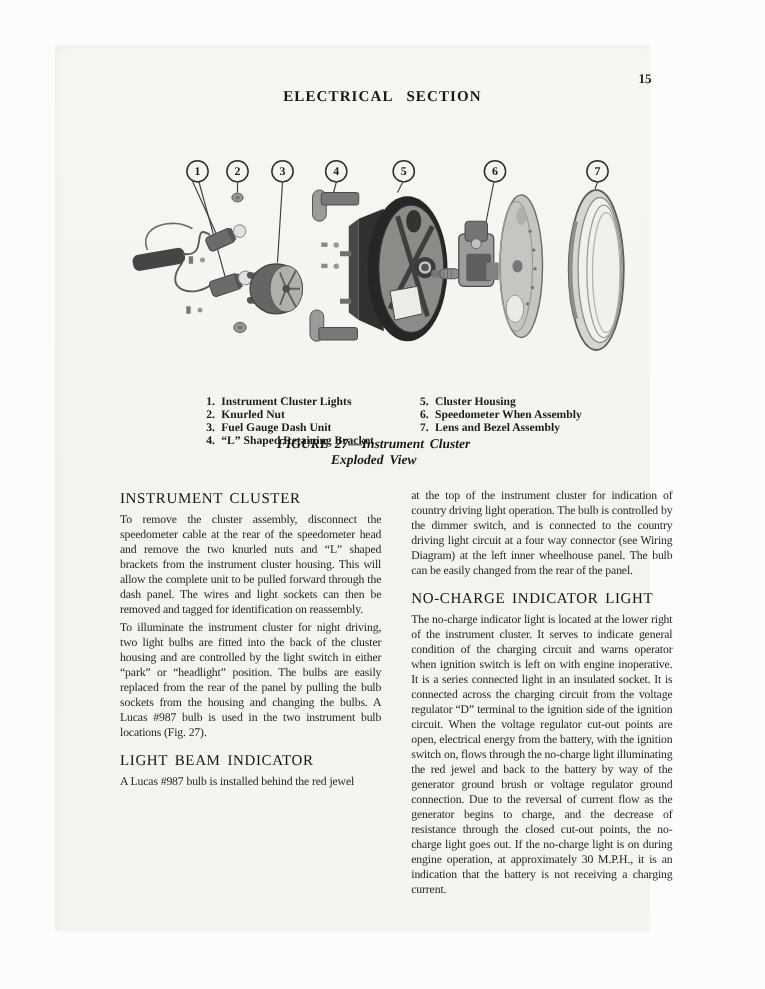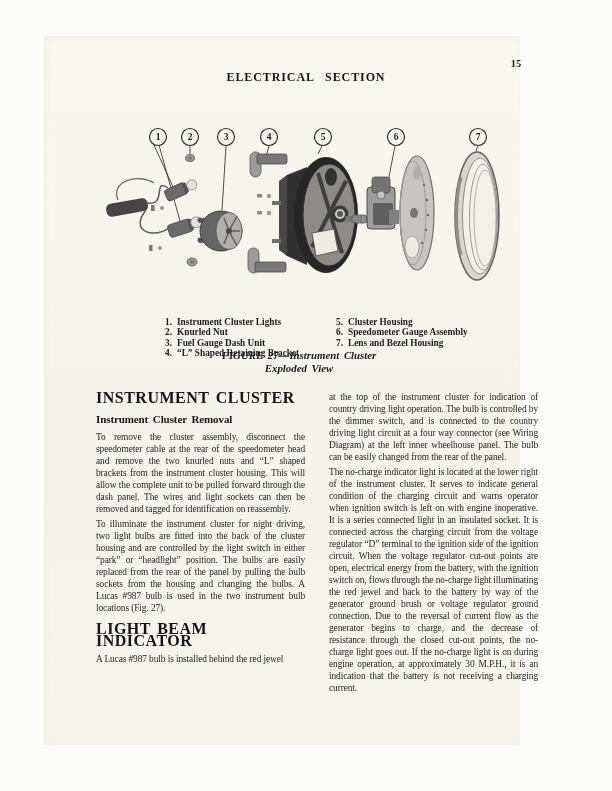--- a/index.html
+++ b/index.html
@@ -233,7 +233,7 @@
     </div>
     <div class="part-row">
       <span class="part-num">6.</span>
-      <span class="part-label">Speedometer Gauge Assembly</span>
+      <span class="part-label">Speedometer When Assembly</span>
     </div>
     <div class="part-row">
       <span class="part-num">7.</span>

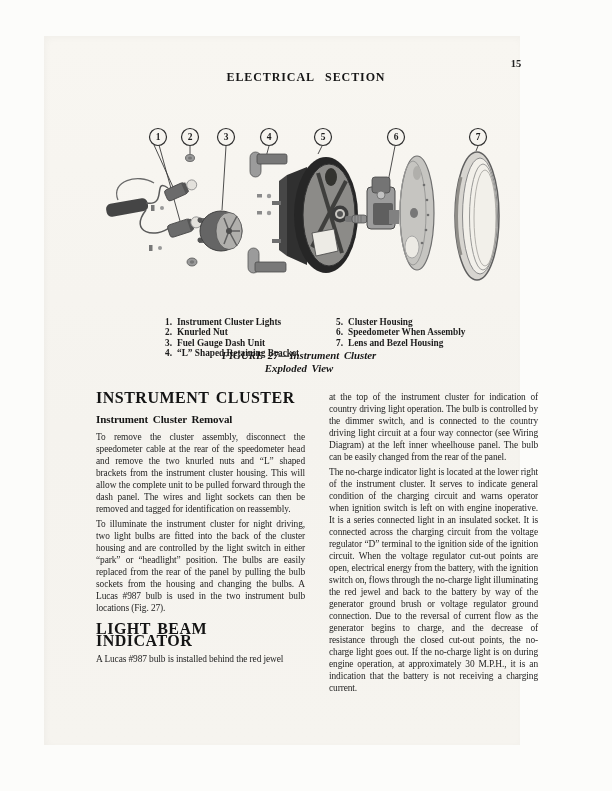--- a/index.html
+++ b/index.html
@@ -237,7 +237,7 @@
     </div>
     <div class="part-row">
       <span class="part-num">7.</span>
-      <span class="part-label">Lens and Bezel Housing</span>
+      <span class="part-label">Lens and Bezel Assembly</span>
     </div>
   </div>
 

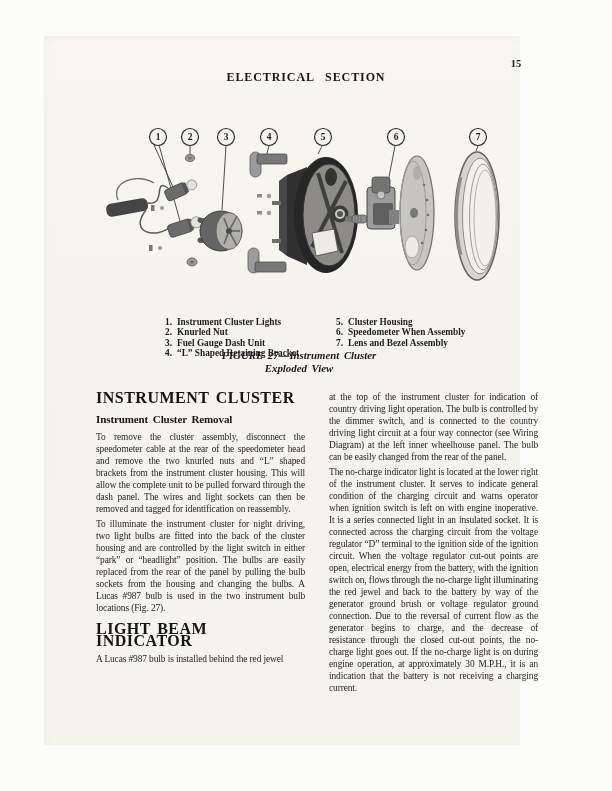--- a/index.html
+++ b/index.html
@@ -44,7 +44,7 @@
   .col p{margin:0 0 3px;text-align:justify;}
   .col p.indent{text-indent:12px;}
   .col h2{
-    font-size:16px;font-weight:bold;letter-spacing:0.5px;word-spacing:2px;
+    font-size:12px;font-weight:normal;letter-spacing:0.5px;word-spacing:2px;
     margin:9px 0 6px;color:#141414;
   }
   .col h3{font-size:11px;font-weight:bold;word-spacing:2px;margin:9px 0 6px;color:#141414;}

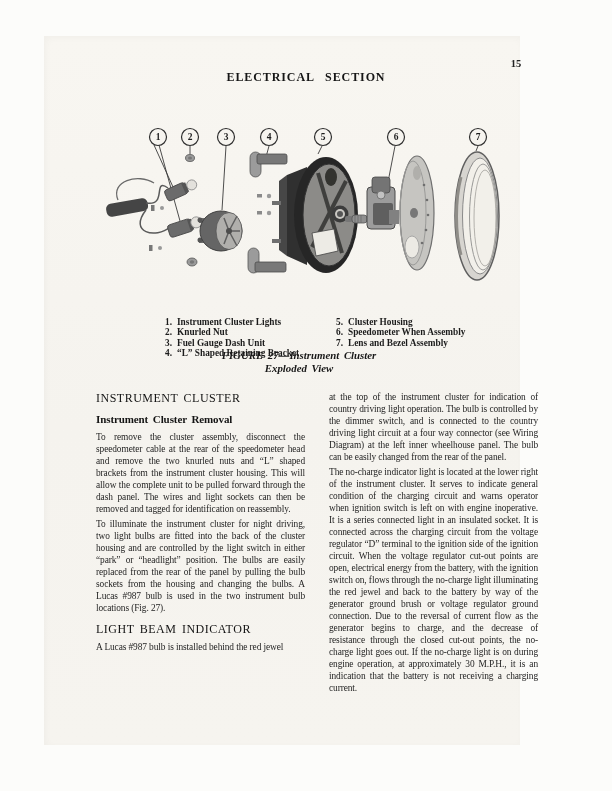--- a/index.html
+++ b/index.html
@@ -248,7 +248,6 @@
 
   <div class="col col-left">
     <h2>INSTRUMENT CLUSTER</h2>
-    <h3>Instrument Cluster Removal</h3>
     <p>To remove the cluster assembly, disconnect the speedometer cable at the rear of the speedometer head and remove the two knurled nuts and “L” shaped brackets from the instrument cluster housing.  This will allow the complete unit to be pulled forward through the dash panel.  The wires and light sockets can then be removed and tagged for identification on reassembly.</p>
     <p>To illuminate the instrument cluster for night driving, two light bulbs are fitted into the back of the cluster housing and are controlled by the light switch in either “park” or “headlight” position.  The bulbs are easily replaced from the rear of the panel by pulling the bulb sockets from the housing and changing the bulbs.  A Lucas #987 bulb is used in the two instrument bulb locations (Fig. 27).</p>
     <h2>LIGHT BEAM INDICATOR</h2>

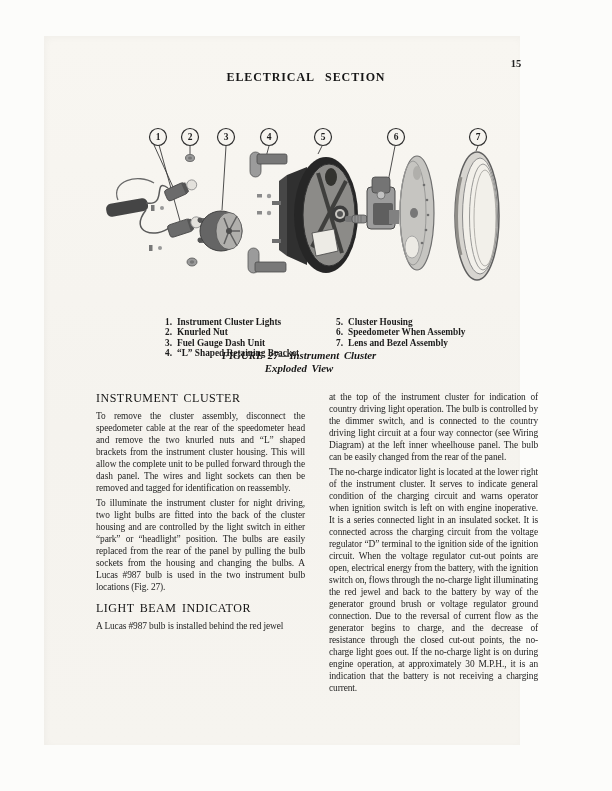--- a/index.html
+++ b/index.html
@@ -256,6 +256,7 @@
 
   <div class="col col-right">
     <p>at the top of the instrument cluster for indication of country driving light operation.  The bulb is controlled by the dimmer switch, and is connected to the country driving light circuit at a four way connector (see Wiring Diagram) at the left inner wheelhouse panel.  The bulb can be easily changed from the rear of the panel.</p>
+    <h2>NO-CHARGE INDICATOR LIGHT</h2>
     <p>The no-charge indicator light is located at the lower right of the instrument cluster.  It serves to indicate general condition of the charging circuit and warns operator when ignition switch is left on with engine inoperative.  It is a series connected light in an insulated socket.  It is connected across the charging circuit from the voltage regulator “D” terminal to the ignition side of the ignition circuit.  When the voltage regulator cut-out points are open, electrical energy from the battery, with the ignition switch on, flows through the no-charge light illuminating the red jewel and back to the battery by way of the generator ground brush or voltage regulator ground connection.  Due to the reversal of current flow as the generator begins to charge, and the decrease of resistance through the closed cut-out points, the no-charge light goes out.  If the no-charge light is on during engine operation, at approximately 30 M.P.H., it is an indication that the battery is not receiving a charging current.</p>
   </div>
 </div>

